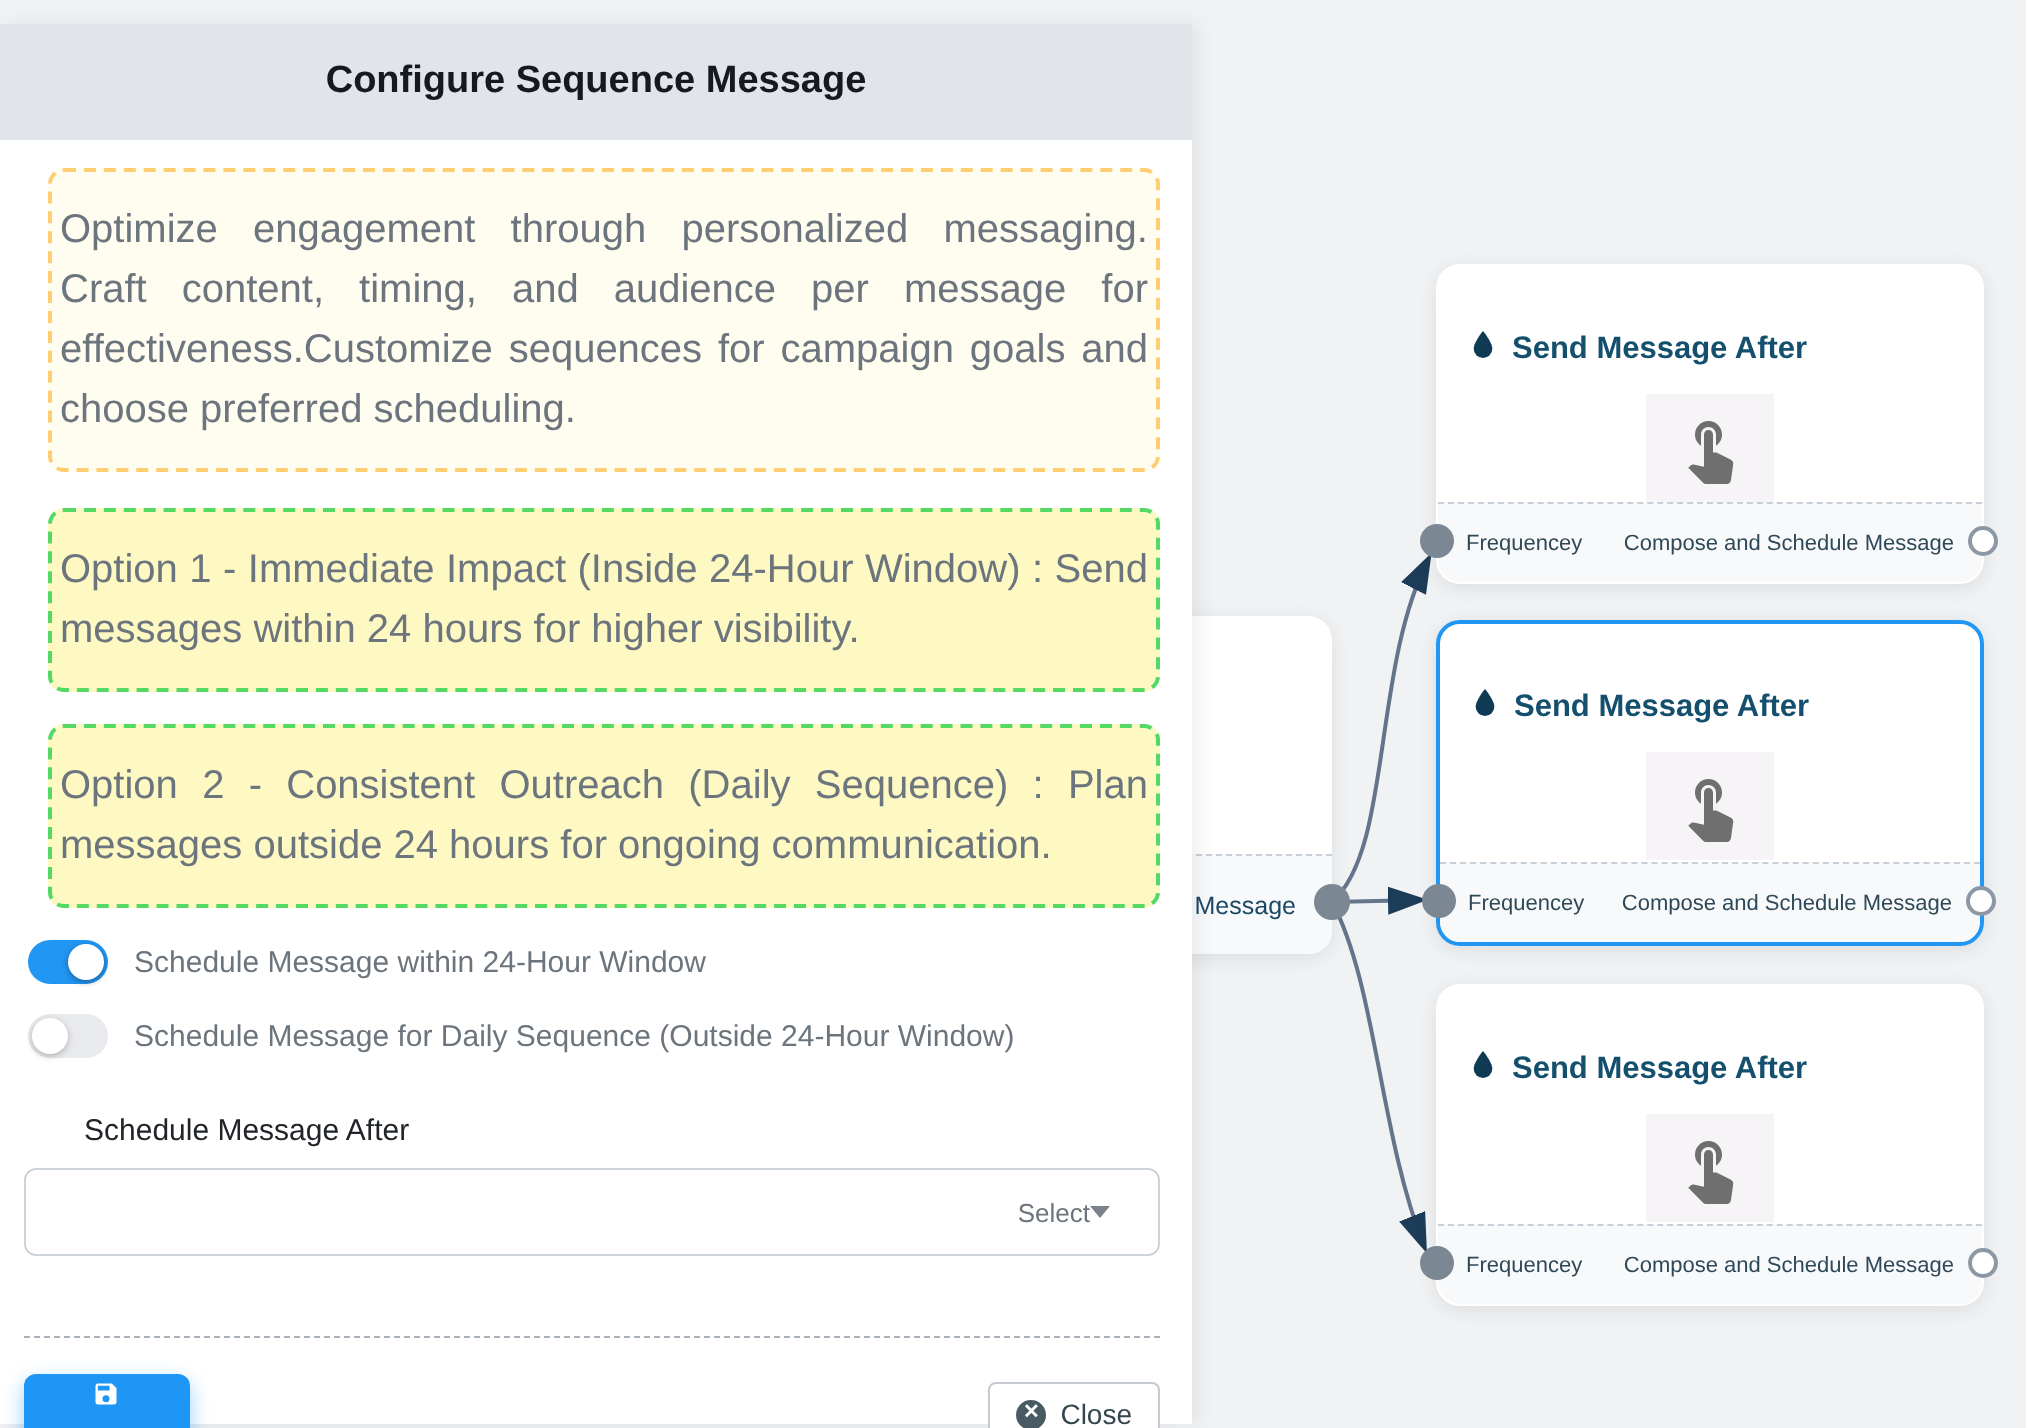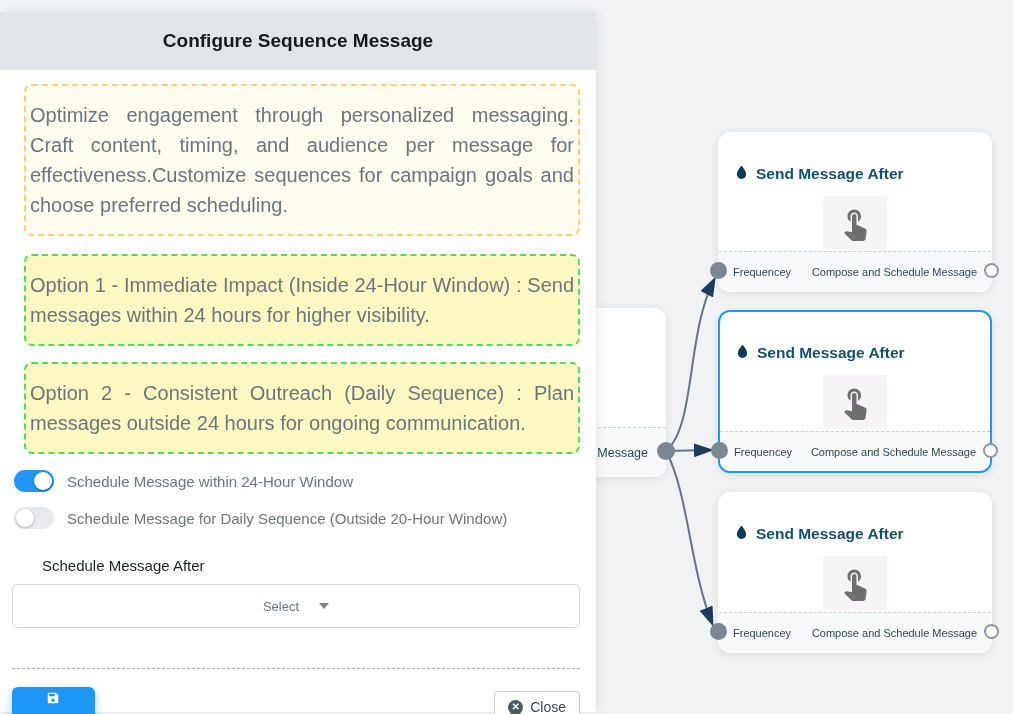--- a/index.html
+++ b/index.html
@@ -204,7 +204,7 @@
         <div class="toggle off">
             <div class="knob"></div>
           </div>
-        <div class="toggle-label">Schedule Message for Daily Sequence (Outside 20-Hour Window)</div>
+        <div class="toggle-label">Schedule Message for Daily Sequence (Outside 24-Hour Window)</div>
       </div>
 
       <div class="field-label">Schedule Message After</div>

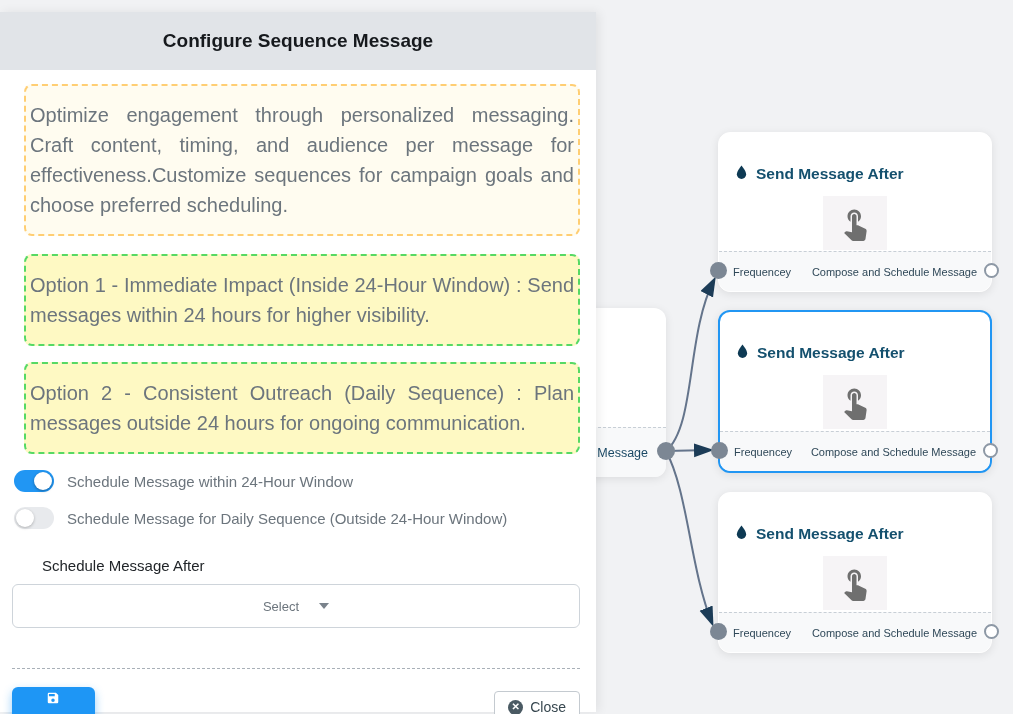--- a/index.html
+++ b/index.html
@@ -30,8 +30,8 @@
 
   .field-label { margin-top:28px; font-size:15px; color:#212529;margin-left:30px; }
   .select-box { margin-top:10px; height:44px; border:1px solid #ced4da; border-radius:6px;
-                background:#fff; display:flex; align-items:center; justify-content:center;
-                padding:0 24px; cursor:pointer;gap:20px; }
+                background:#fff; display:flex; align-items:center; justify-content:flex-end;
+                padding:0 24px; cursor:pointer; }
   .select-value { font-size:13px; color:#6c757d; }
   .caret-down { width:0; height:0; border-left:5px solid transparent; border-right:5px solid transparent;
                 border-top:6px solid #7a838c; }

